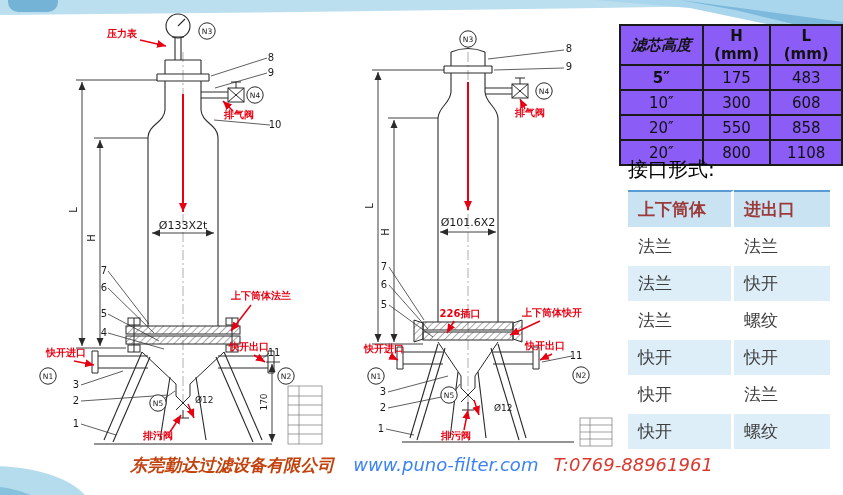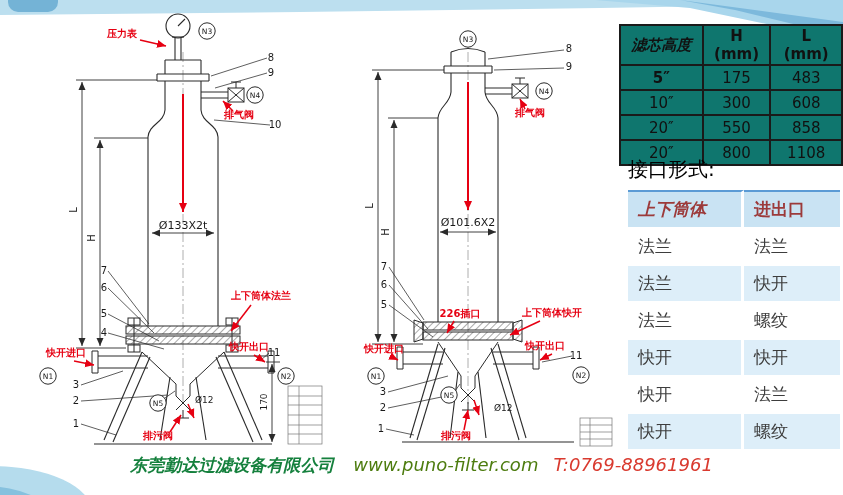--- a/index.html
+++ b/index.html
@@ -19,7 +19,7 @@
   .tr { fill:#e60012; font-size:10px; font-weight:600; }
 
   .spec-table { position:absolute; left:619px; top:24px; z-index:2;
-                border-collapse:collapse; background:#0f766e; }
+                border-collapse:collapse; background:#8b5cf6; }
   .spec-table th,.spec-table td { border:2px solid #1a1a1a; text-align:center;
                 font-size:15px; color:#111; padding:1px 5px; height:25px; }
   .spec-table th { font-weight:bold; }

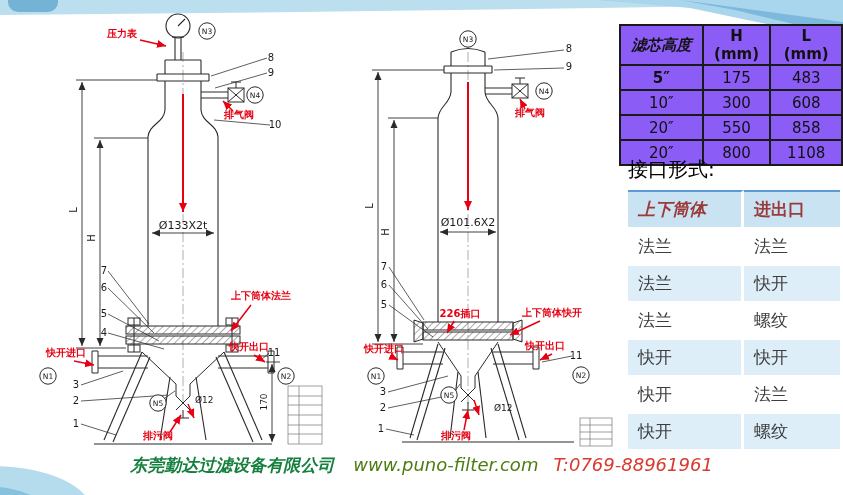--- a/index.html
+++ b/index.html
@@ -35,7 +35,7 @@
   .iface-table th { background:#c9e3f3; color:#9c3a3a; font-size:17px; font-weight:bold;
                  text-align:left; padding:6px 10px; border-top:2px solid #5b9bd5;
                  border-bottom:2px solid #fff; }
-  .iface-table th:first-child { width:116px; border-right:3px solid #fff;font-style:italic; }
+  .iface-table th:first-child { width:106px; border-right:3px solid #fff; }
   .iface-table th:last-child { width:96px;margin-left:8px; }
   .iface-table td { font-size:17px; color:#3d3d3d; padding:6px 10px;
                  border-bottom:2px solid #fff; background:#fff; }

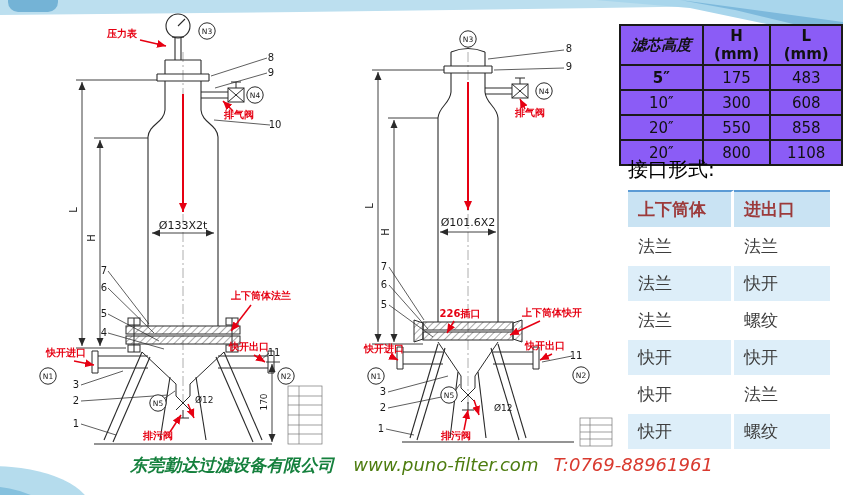--- a/index.html
+++ b/index.html
@@ -44,7 +44,7 @@
 
   .footer { position:absolute; left:0; right:0; top:454px; z-index:2;
             text-align:center; font-style:italic; white-space:nowrap; }
-  .footer .company { color:#15803d; font-size:17px; font-weight:bold;
+  .footer .company { color:#c2410c; font-size:17px; font-weight:bold;
             font-family:"DejaVu Serif","Liberation Serif",serif; }
   .footer .website { color:#4d7c0f; font-size:18px; margin-left:14px; }
   .footer .phone   { color:#d93a2f; font-size:18px; margin-left:10px; }

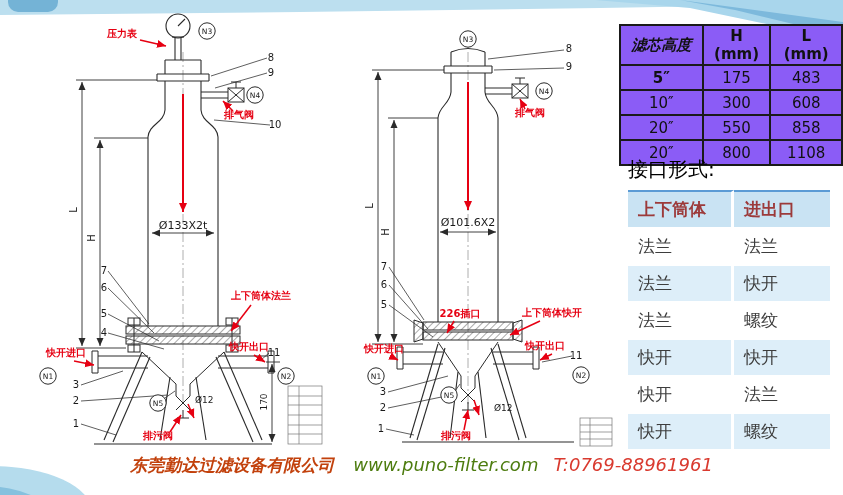--- a/index.html
+++ b/index.html
@@ -46,7 +46,7 @@
             text-align:center; font-style:italic; white-space:nowrap; }
   .footer .company { color:#c2410c; font-size:17px; font-weight:bold;
             font-family:"DejaVu Serif","Liberation Serif",serif; }
-  .footer .website { color:#4d7c0f; font-size:18px; margin-left:14px; }
+  .footer .website { color:#3b82f6; font-size:18px; margin-left:14px; }
   .footer .phone   { color:#d93a2f; font-size:18px; margin-left:10px; }
 </style>
 </head>

